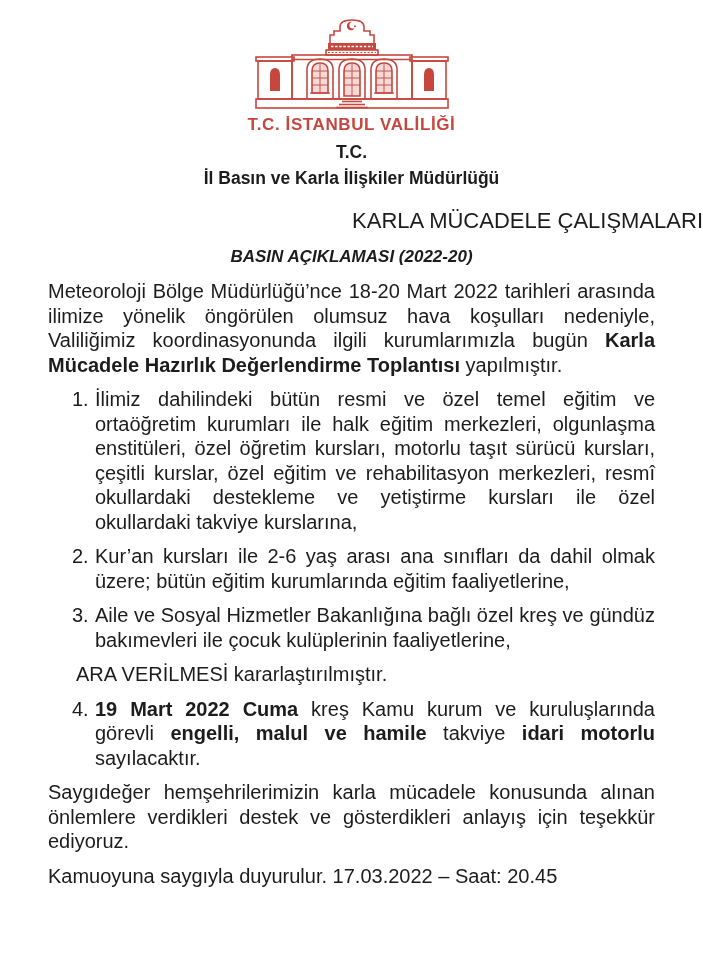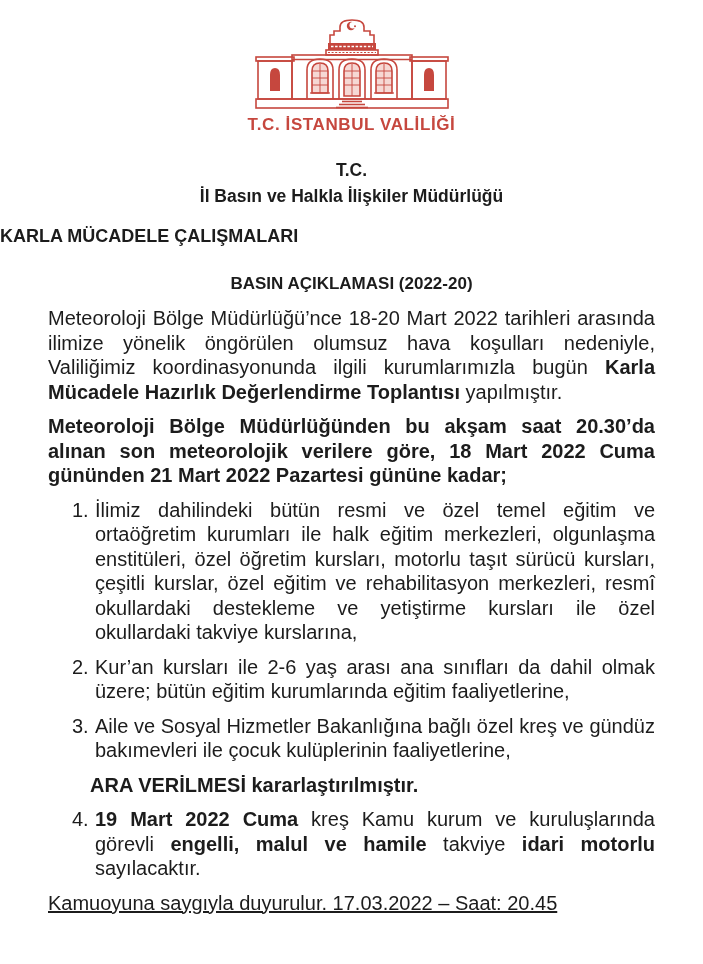--- a/index.html
+++ b/index.html
@@ -24,7 +24,7 @@
   }
 
   
-  .header { text-align: center; margin-top: 22px; }
+  .header { text-align: center; margin-top: 4px; }
   .header .h-line {
     font-weight: 700;
     font-size: 17.5px;

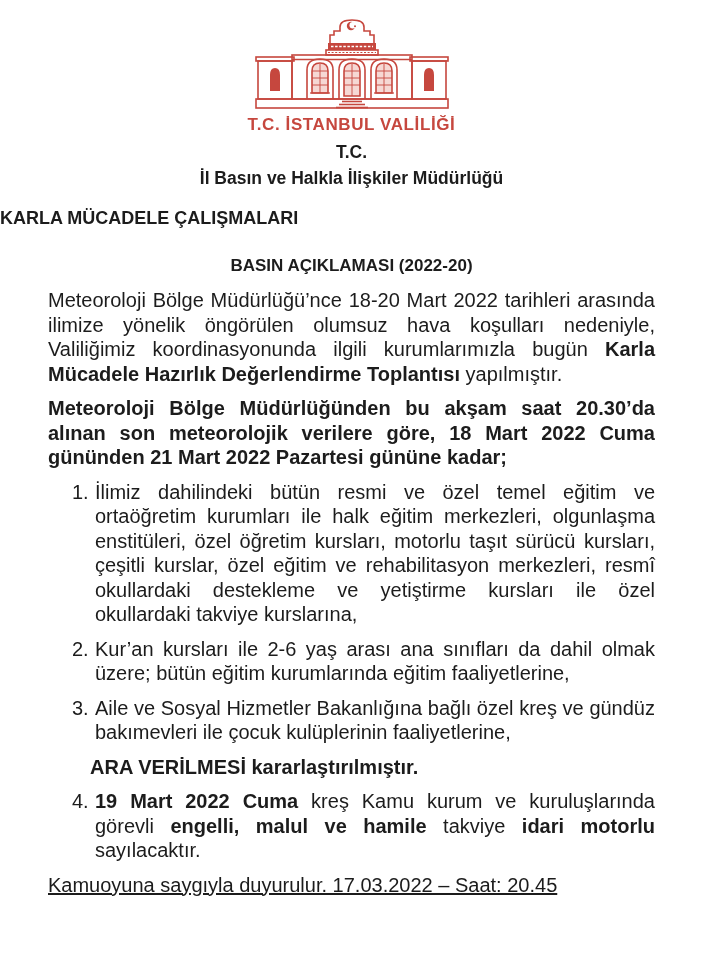--- a/index.html
+++ b/index.html
@@ -121,7 +121,7 @@
 
   <div class="header">
     <div class="h-line">T.C.</div>
-    <div class="h-line">İl Basın ve Halkla İlişkiler Müdürlüğü</div>
+    <div class="h-line">İl Basın ve Karla İlişkiler Müdürlüğü</div>
   </div>
 
   <div class="doc-title">KARLA MÜCADELE ÇALIŞMALARI</div>

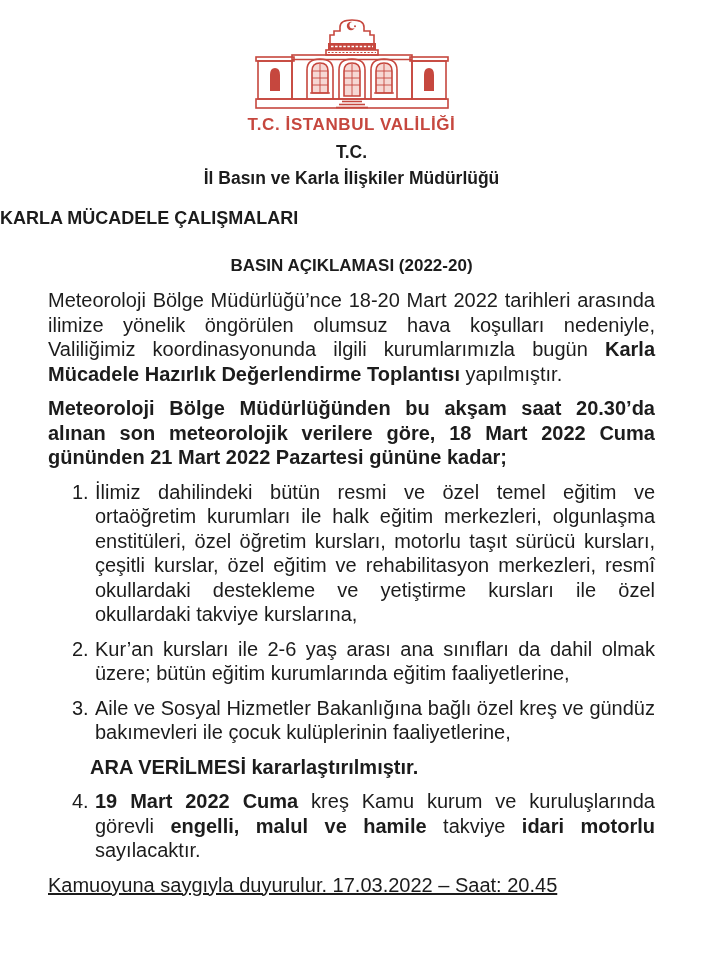--- a/index.html
+++ b/index.html
@@ -30,7 +30,7 @@
     font-size: 17.5px;
     line-height: 26px;
   }
-  .doc-title  { text-align: left; font-weight: 700; font-size: 18px; margin-top: 17px; }
+  .doc-title  { text-align: right; font-weight: 400; font-size: 22px; margin-top: 17px; }
   .doc-subtitle { text-align: center; font-weight: 700; font-size: 17px; margin-top: 27px; }
 
   

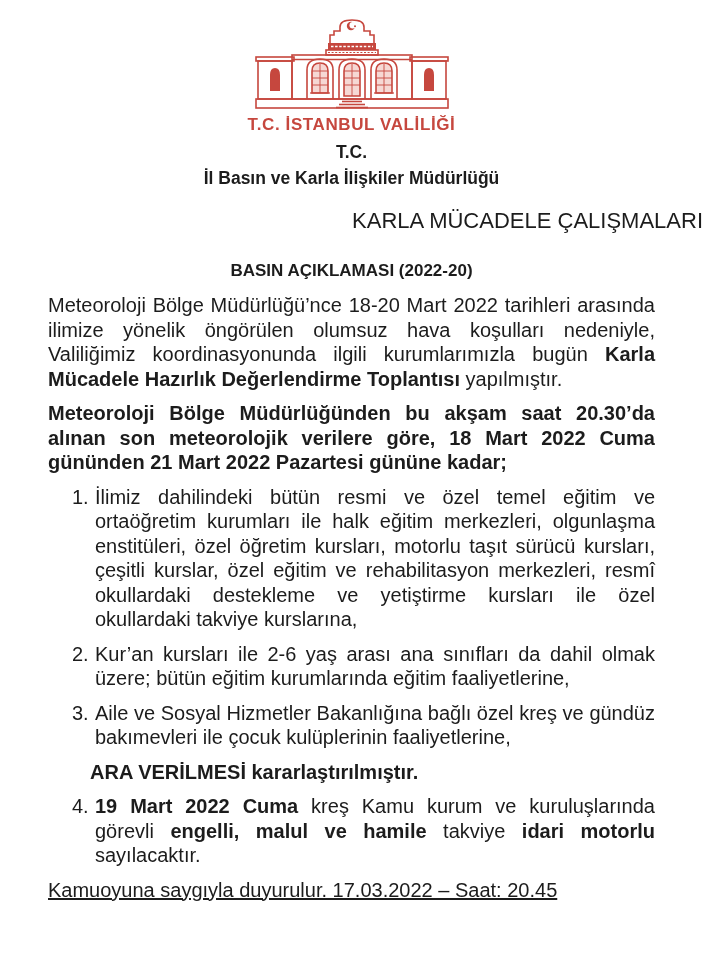--- a/index.html
+++ b/index.html
@@ -31,7 +31,7 @@
     line-height: 26px;
   }
   .doc-title  { text-align: right; font-weight: 400; font-size: 22px; margin-top: 17px; }
-  .doc-subtitle { text-align: center; font-weight: 700; font-size: 17px; margin-top: 27px; }
+  .doc-subtitle { text-align: center; font-weight: 700; font-size: 17px; margin-top: 13px; font-style: italic; }
 
   
   .body {

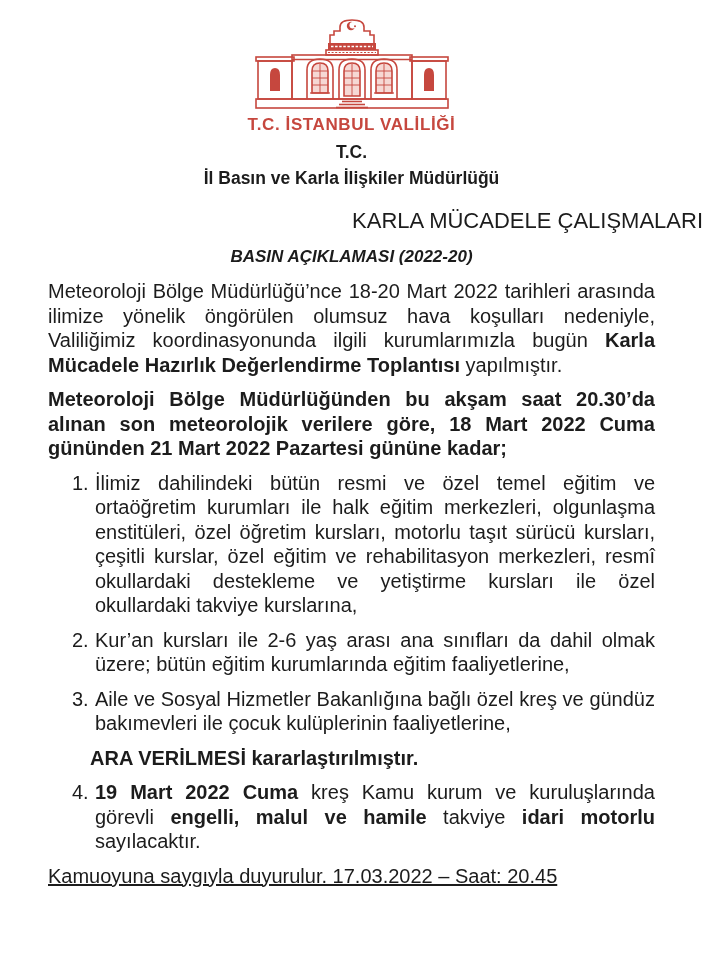--- a/index.html
+++ b/index.html
@@ -131,7 +131,6 @@
 
     <p><span>Meteoroloji Bölge Müdürlüğü’nce 18-20 Mart 2022 tarihleri arasında ilimize yönelik öngörülen olumsuz hava koşulları nedeniyle, Valiliğimiz koordinasyonunda ilgili kurumlarımızla bugün </span><span class="bold">Karla Mücadele Hazırlık Değerlendirme Toplantısı</span><span> yapılmıştır.</span></p>
 
-    <p class="p-bold">Meteoroloji Bölge Müdürlüğünden bu akşam saat 20.30’da alınan son meteorolojik verilere göre, 18 Mart 2022 Cuma gününden 21 Mart 2022 Pazartesi gününe kadar;</p>
 
     <div class="list-item">
       <span class="li-num">1.</span>

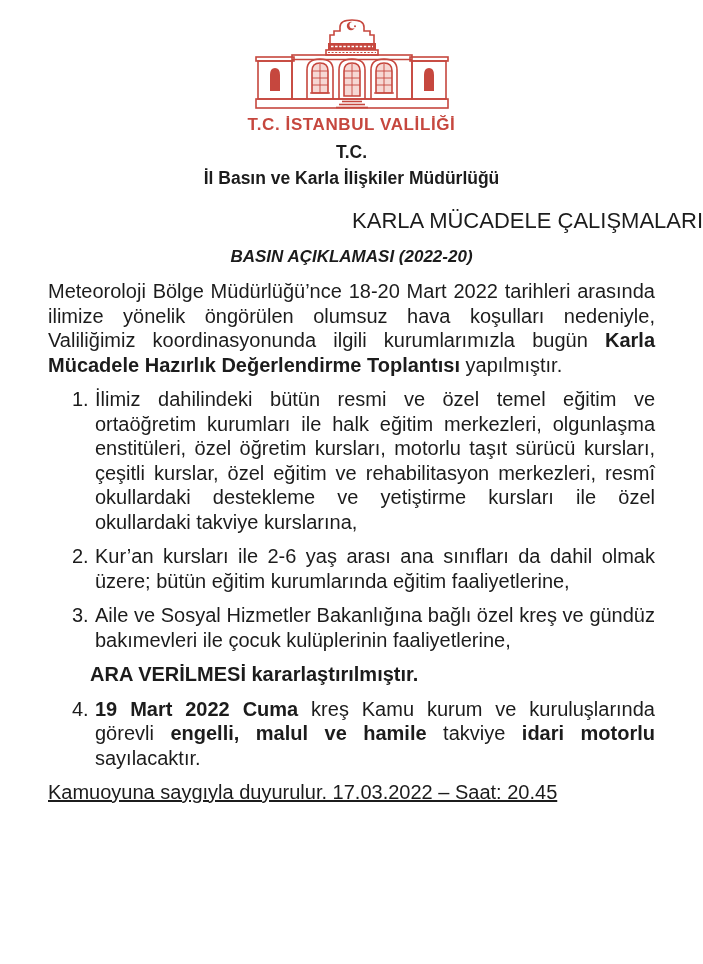--- a/index.html
+++ b/index.html
@@ -49,8 +49,8 @@
   .li-text { flex: 1; text-align: justify; }
 
   .decision-line {
-    font-weight: 700;
-    margin-left: 42px;
+    font-weight: 400;
+    margin-left: 28px;
     margin-bottom: 10px;
   }
   .footer-line { margin-bottom: 0; text-align: left; text-decoration: underline; }

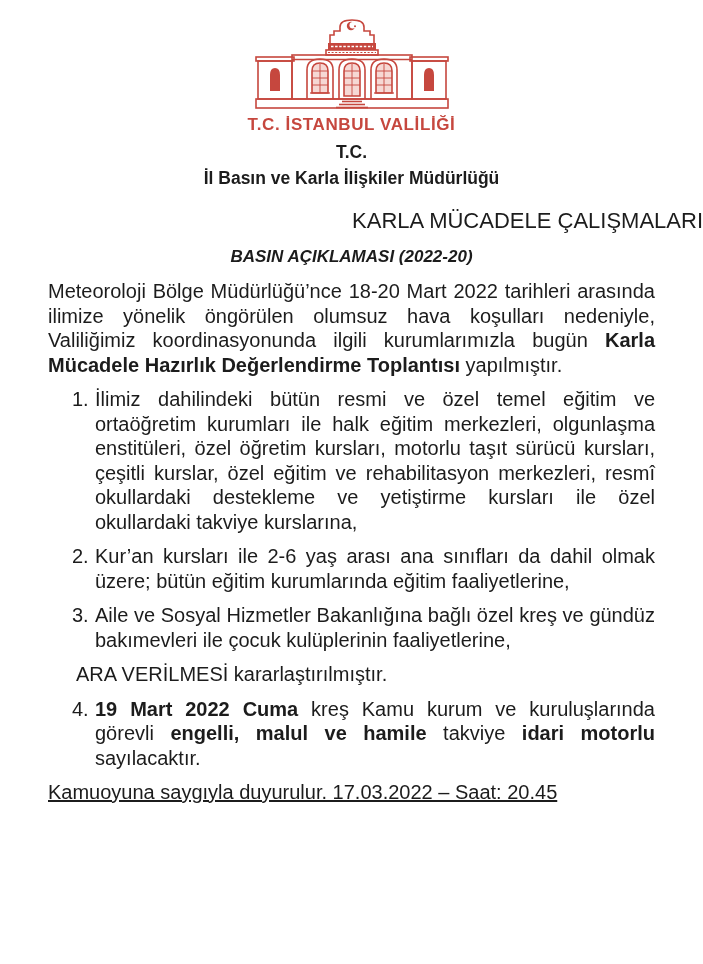--- a/index.html
+++ b/index.html
@@ -154,6 +154,7 @@
       <span class="li-text"><span class="bold">19 Mart 2022 Cuma</span><span> kreş Kamu kurum ve kuruluşlarında görevli </span><span class="bold">engelli, malul ve hamile</span><span> takviye </span><span class="bold">idari motorlu</span><span> sayılacaktır.</span></span>
     </div>
 
+    <p>Saygıdeğer hemşehrilerimizin karla mücadele konusunda alınan önlemlere verdikleri destek ve gösterdikleri anlayış için teşekkür ediyoruz.</p>
 
     <p class="footer-line">Kamuoyuna saygıyla duyurulur. 17.03.2022 – Saat: 20.45</p>
 

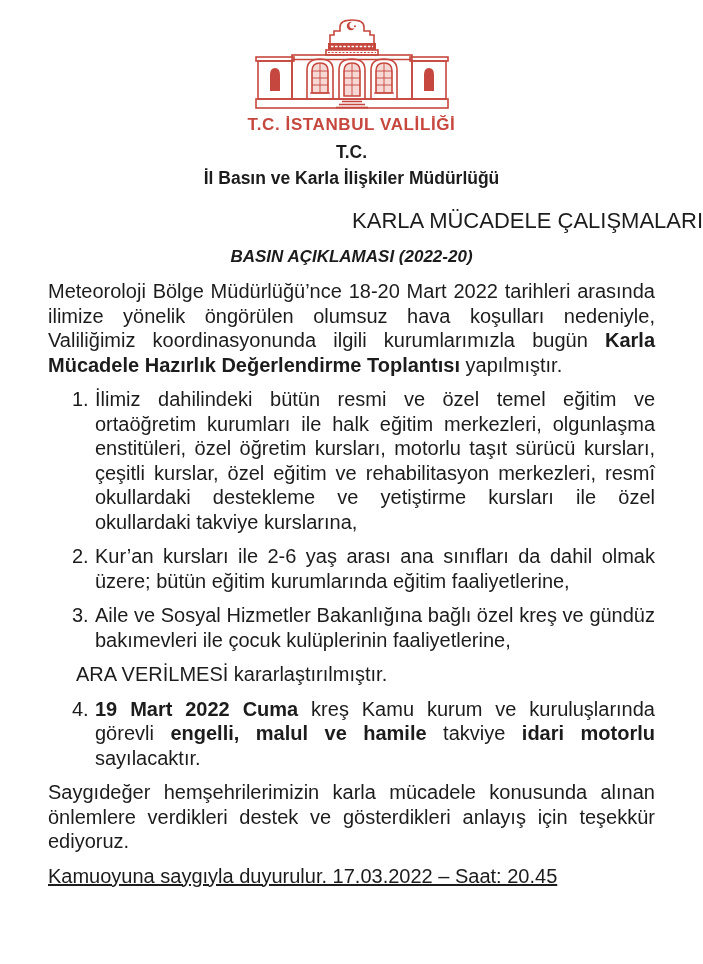--- a/index.html
+++ b/index.html
@@ -53,7 +53,7 @@
     margin-left: 28px;
     margin-bottom: 10px;
   }
-  .footer-line { margin-bottom: 0; text-align: left; text-decoration: underline; }
+  .footer-line { margin-bottom: 0; text-align: left; }
 </style>
 </head>
 <body>

